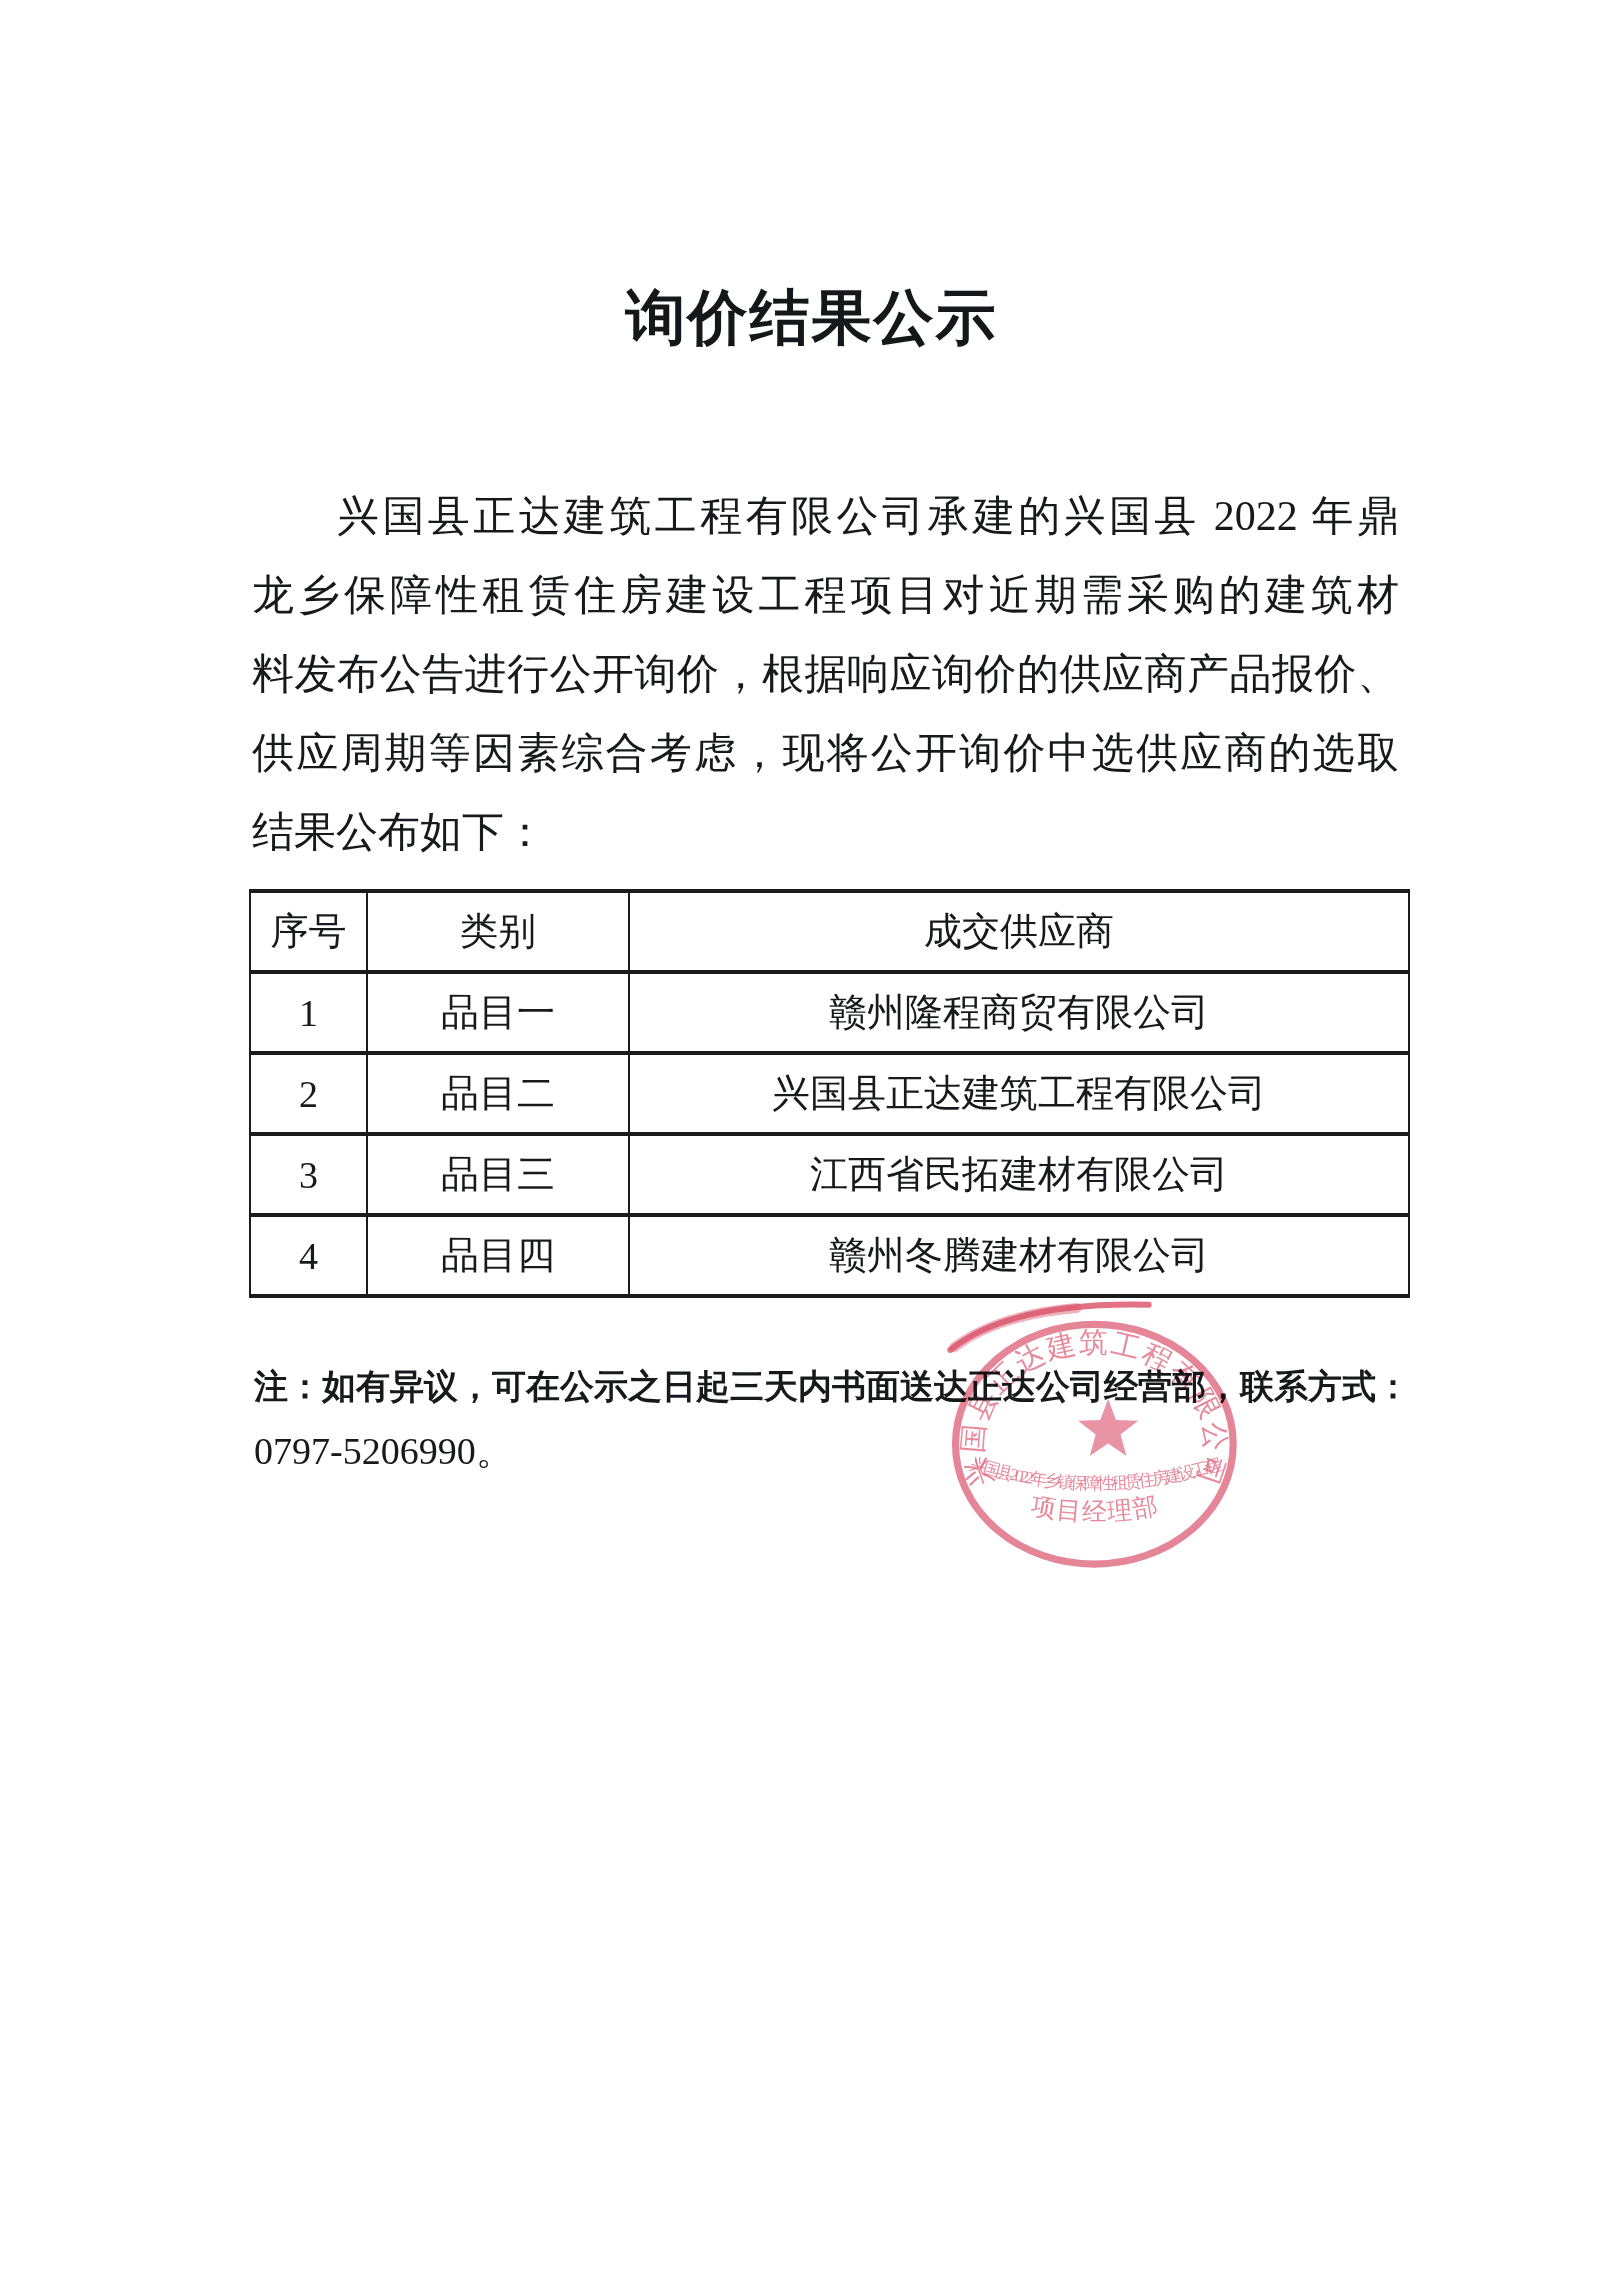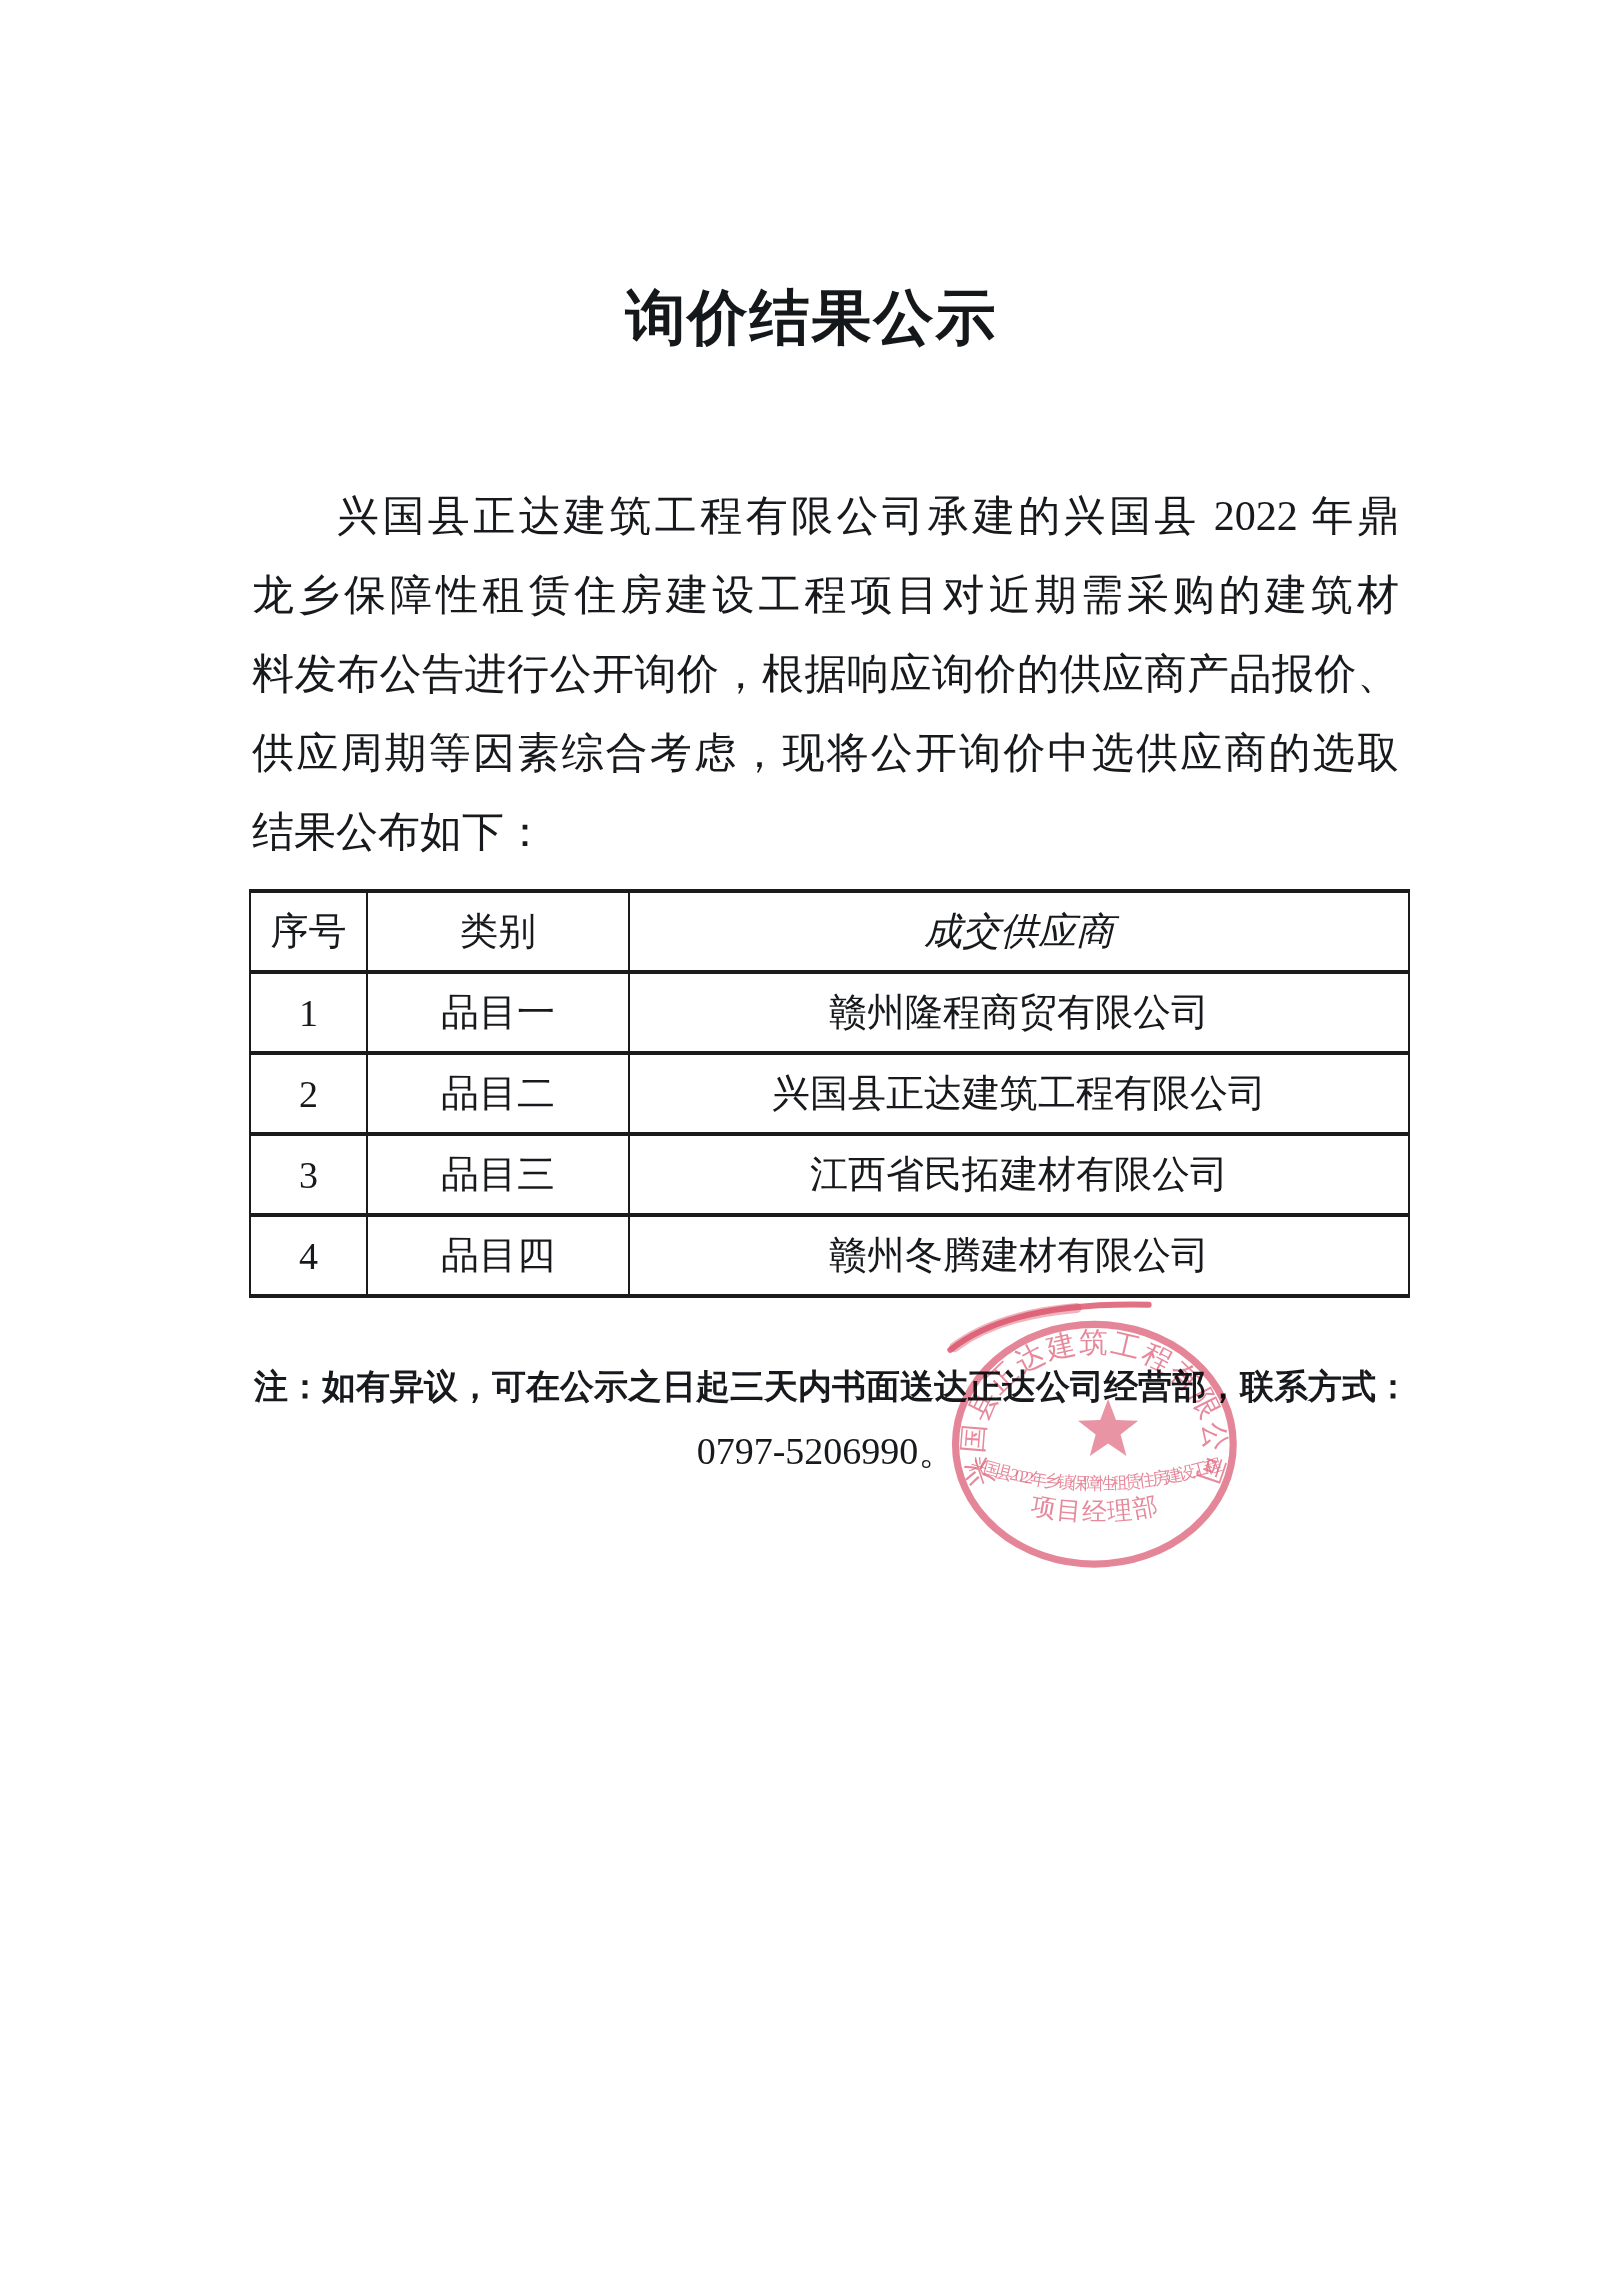--- a/index.html
+++ b/index.html
@@ -59,7 +59,7 @@
   .result-table td{ height:77px; }
   .result-table .col-no{ width:115px; }
   .result-table .col-cat{ width:260px; }
-  .result-table .col-sup{ width:778px;font-style:italic; }
+  .result-table .col-sup{ width:778px; }
   .note{
     position:absolute;
     left:254px; top:1367px; width:1145px;

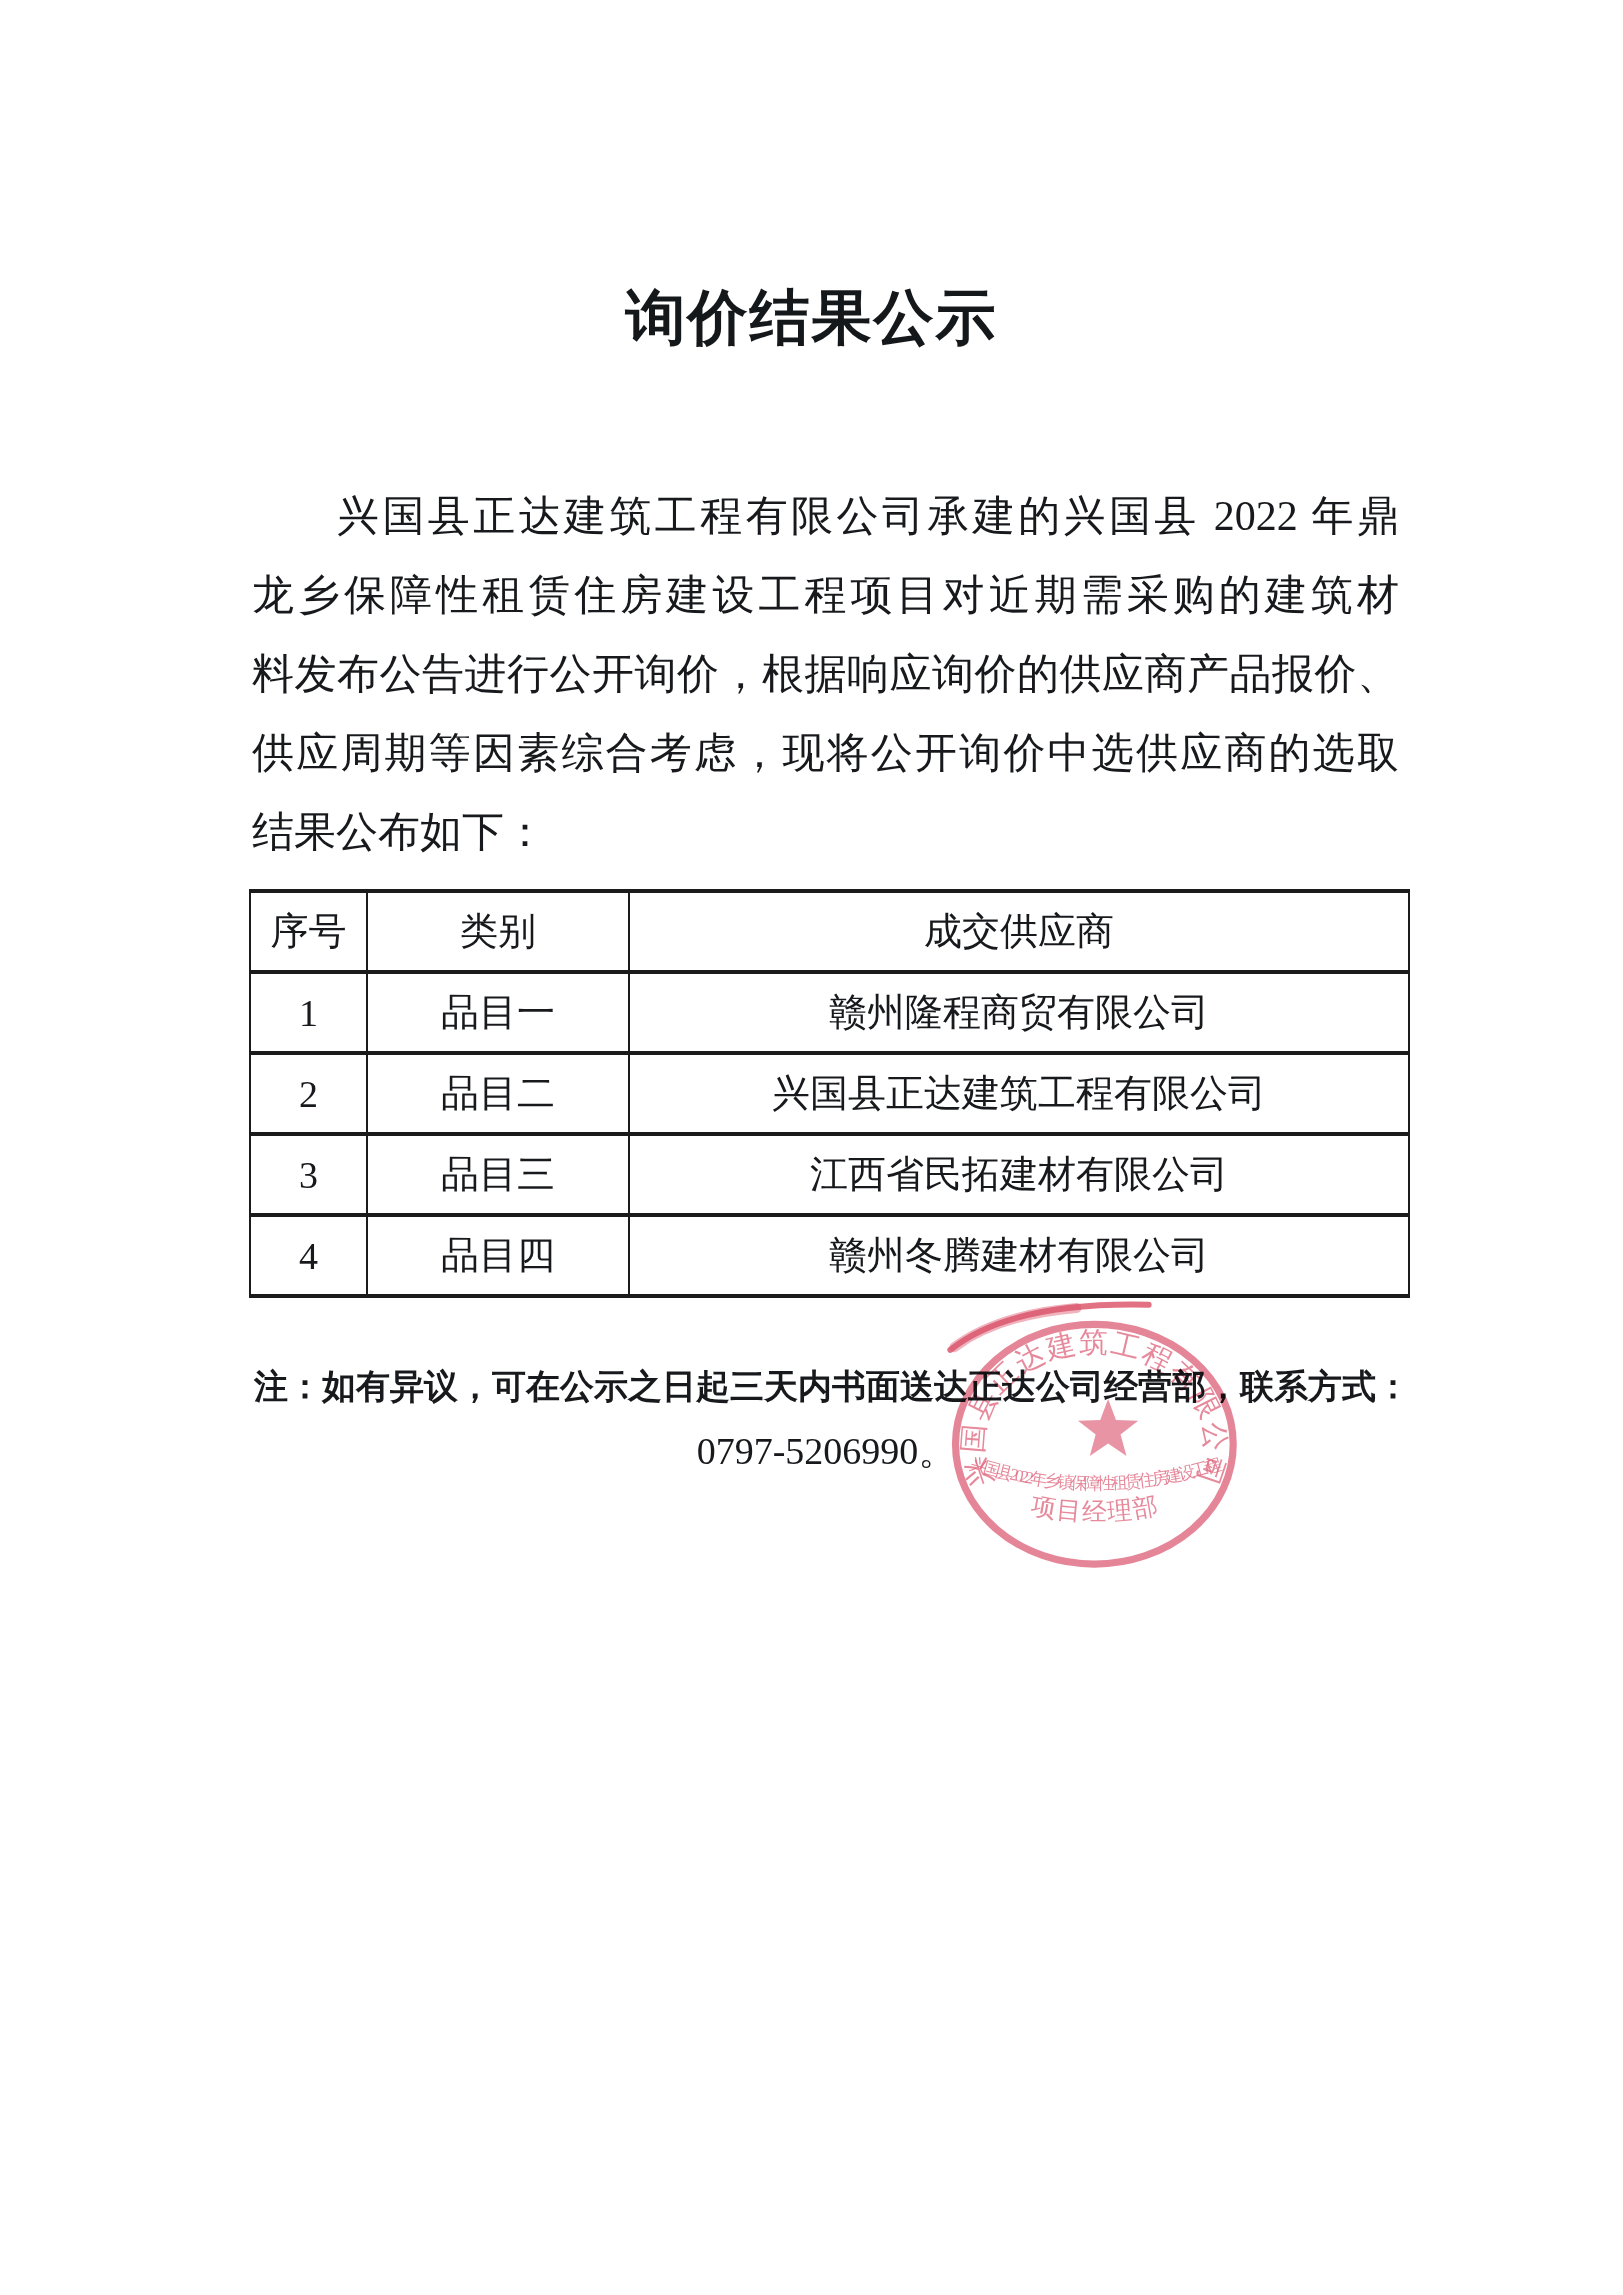--- a/index.html
+++ b/index.html
@@ -76,7 +76,7 @@
     margin-top:26px;
     font-size:38px;
     line-height:39px;
-    text-align:center;
+    text-align:left;
   }
   .seal{
     position:absolute;

